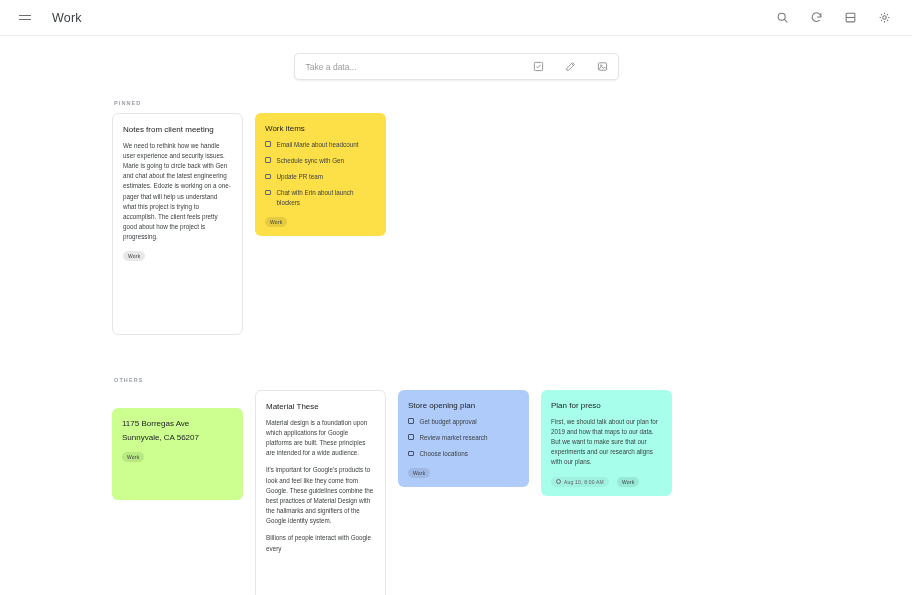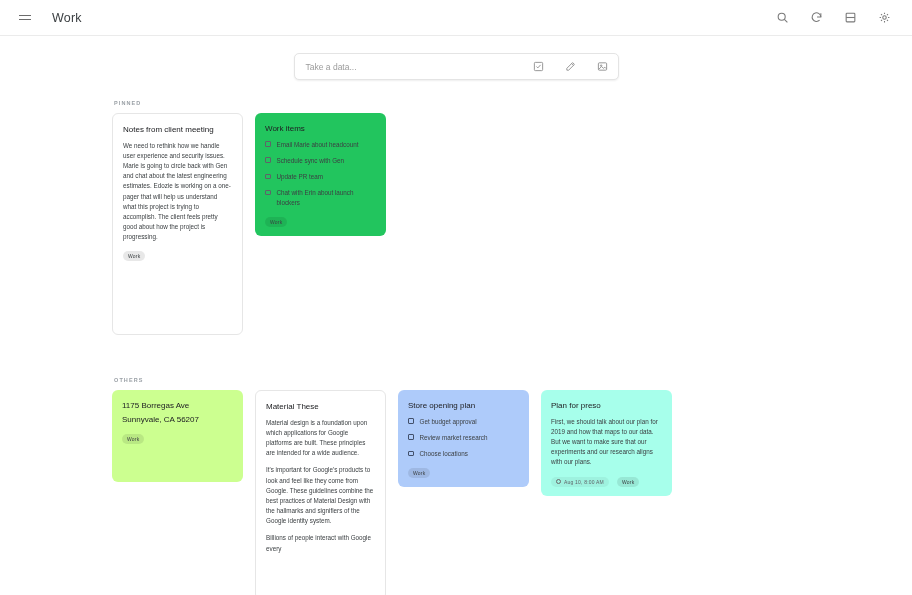--- a/index.html
+++ b/index.html
@@ -158,7 +158,7 @@
   }
 
   
-  .yellow { background: #22c55e; }
+  .yellow { background: #fde047; }
   .green  { background: #CCFF90; }
   .blue   { background: #AECBFA; }
   .teal   { background: #A7FFEB; }

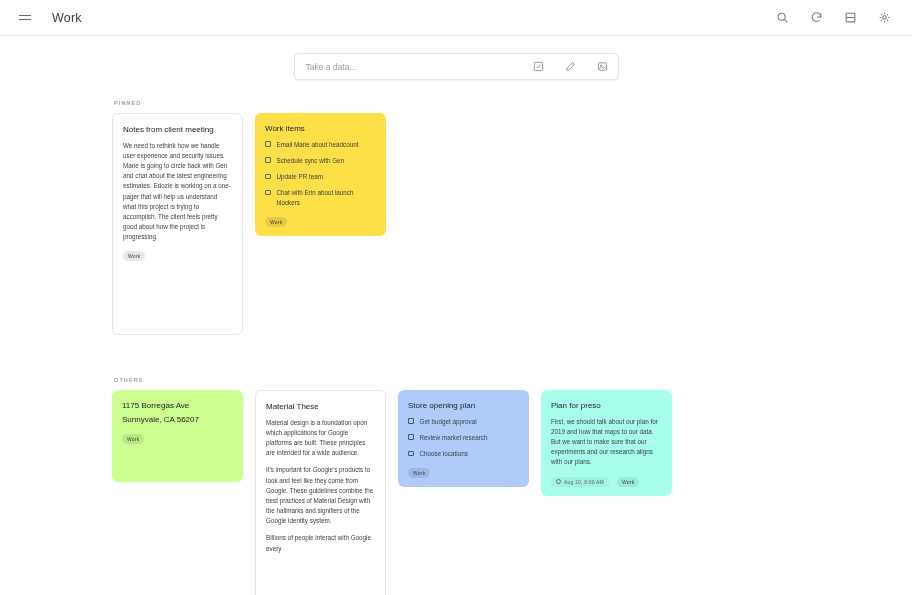--- a/index.html
+++ b/index.html
@@ -159,7 +159,7 @@
 
   
   .yellow { background: #fde047; }
-  .green  { background: #CCFF90; }
+  .green  { background: #CCFF90; margin-top: 18px; }
   .blue   { background: #AECBFA; }
   .teal   { background: #A7FFEB; }
 

